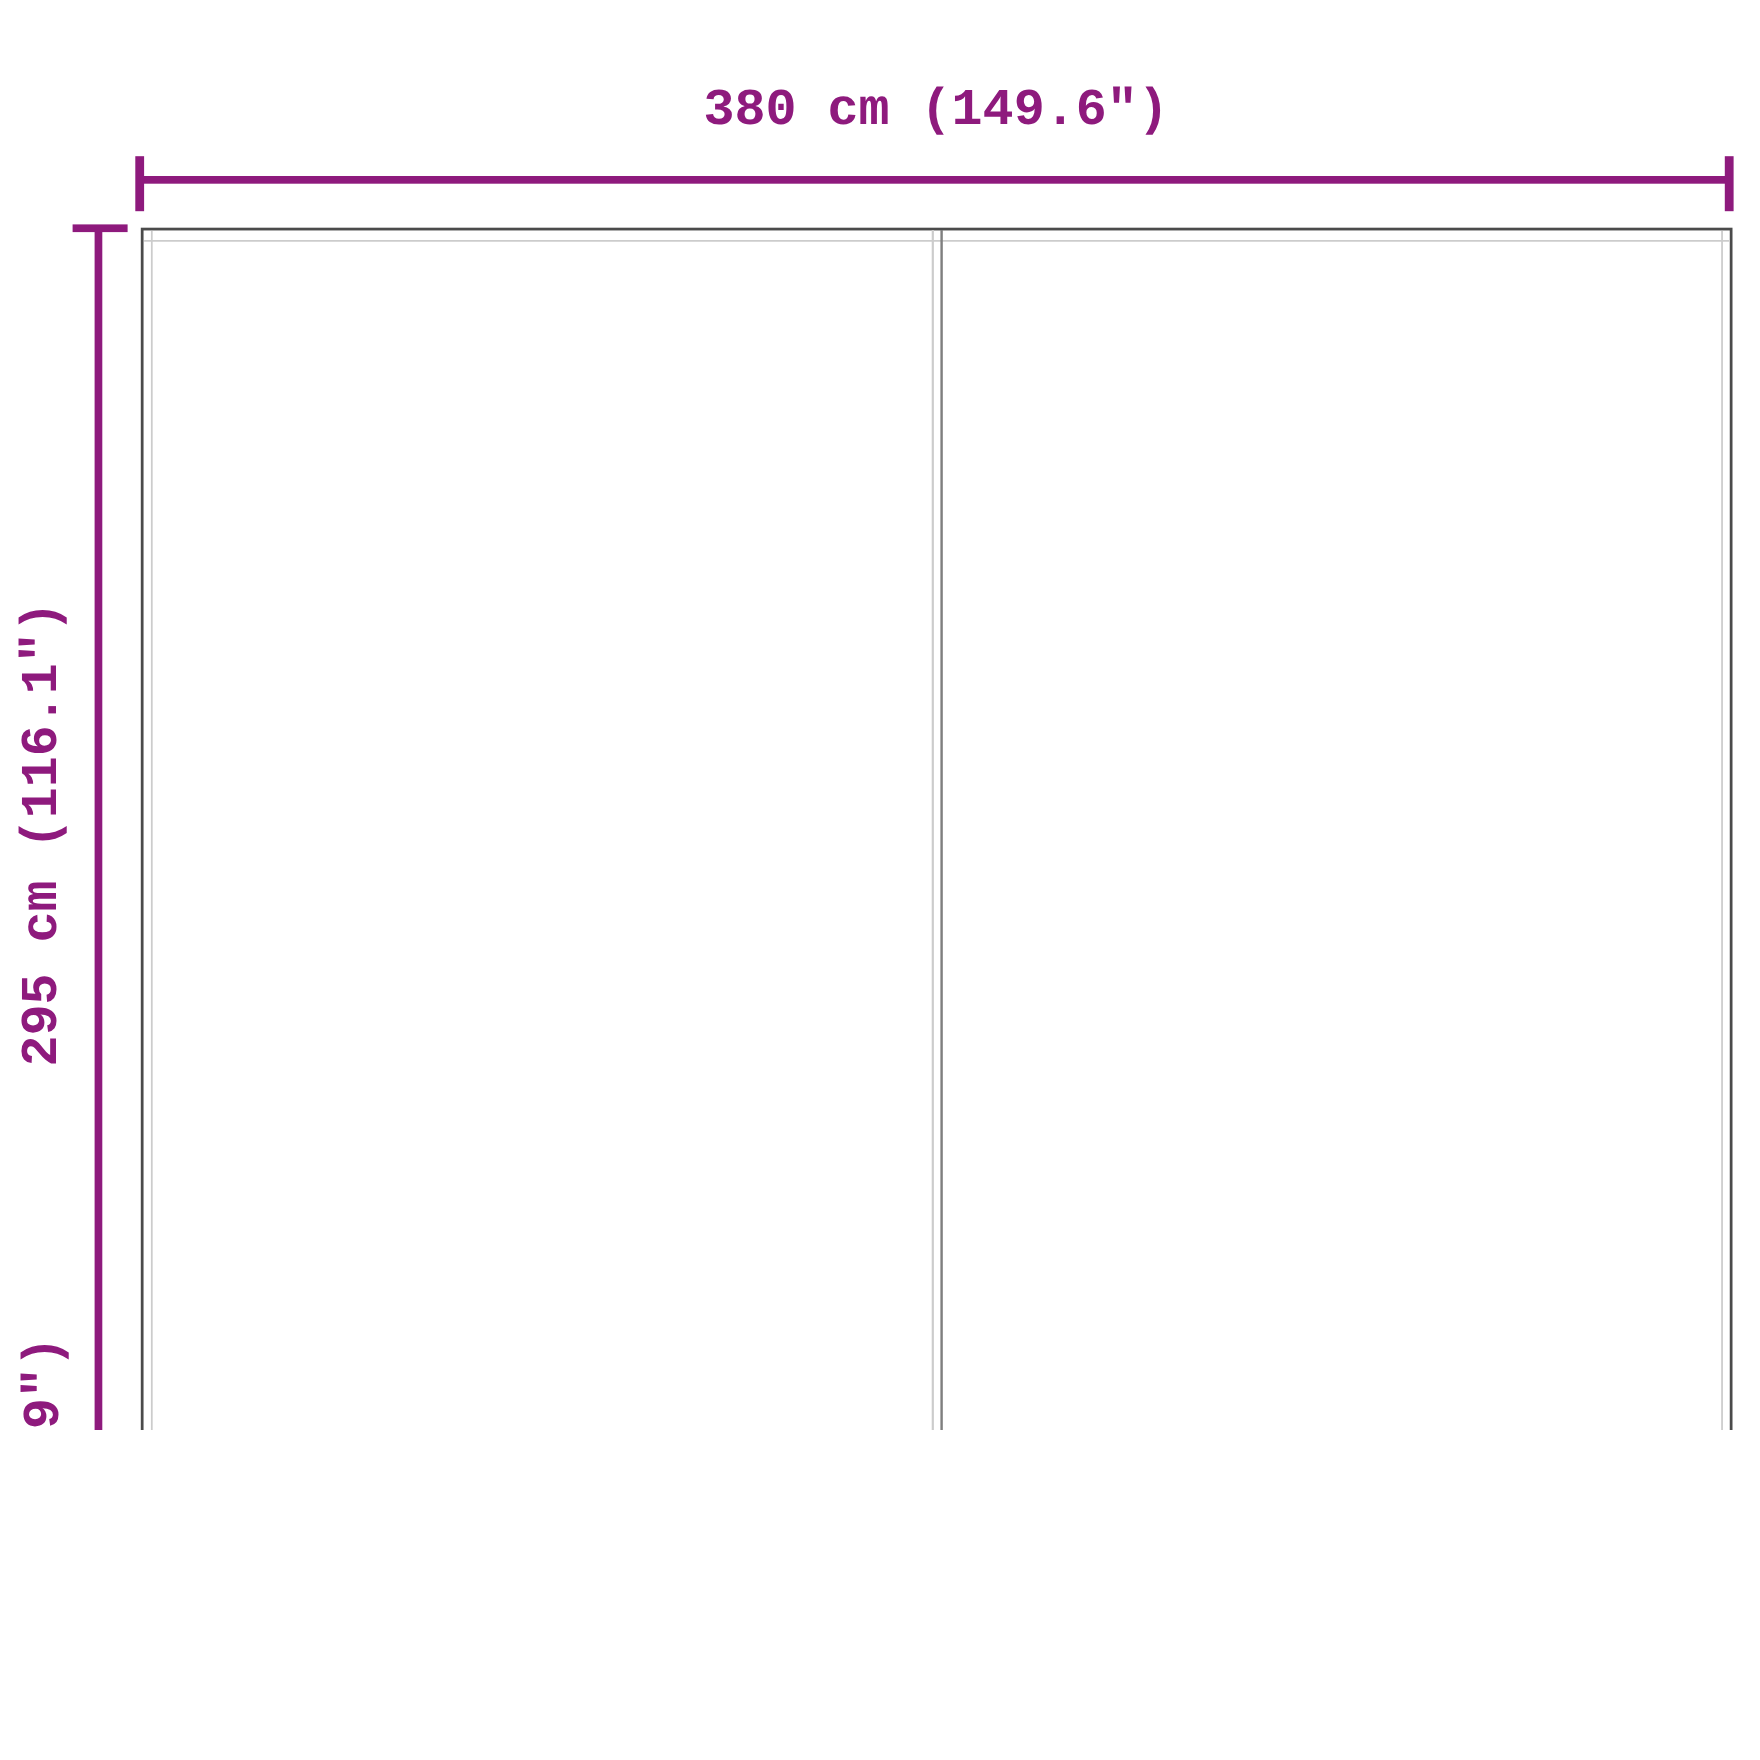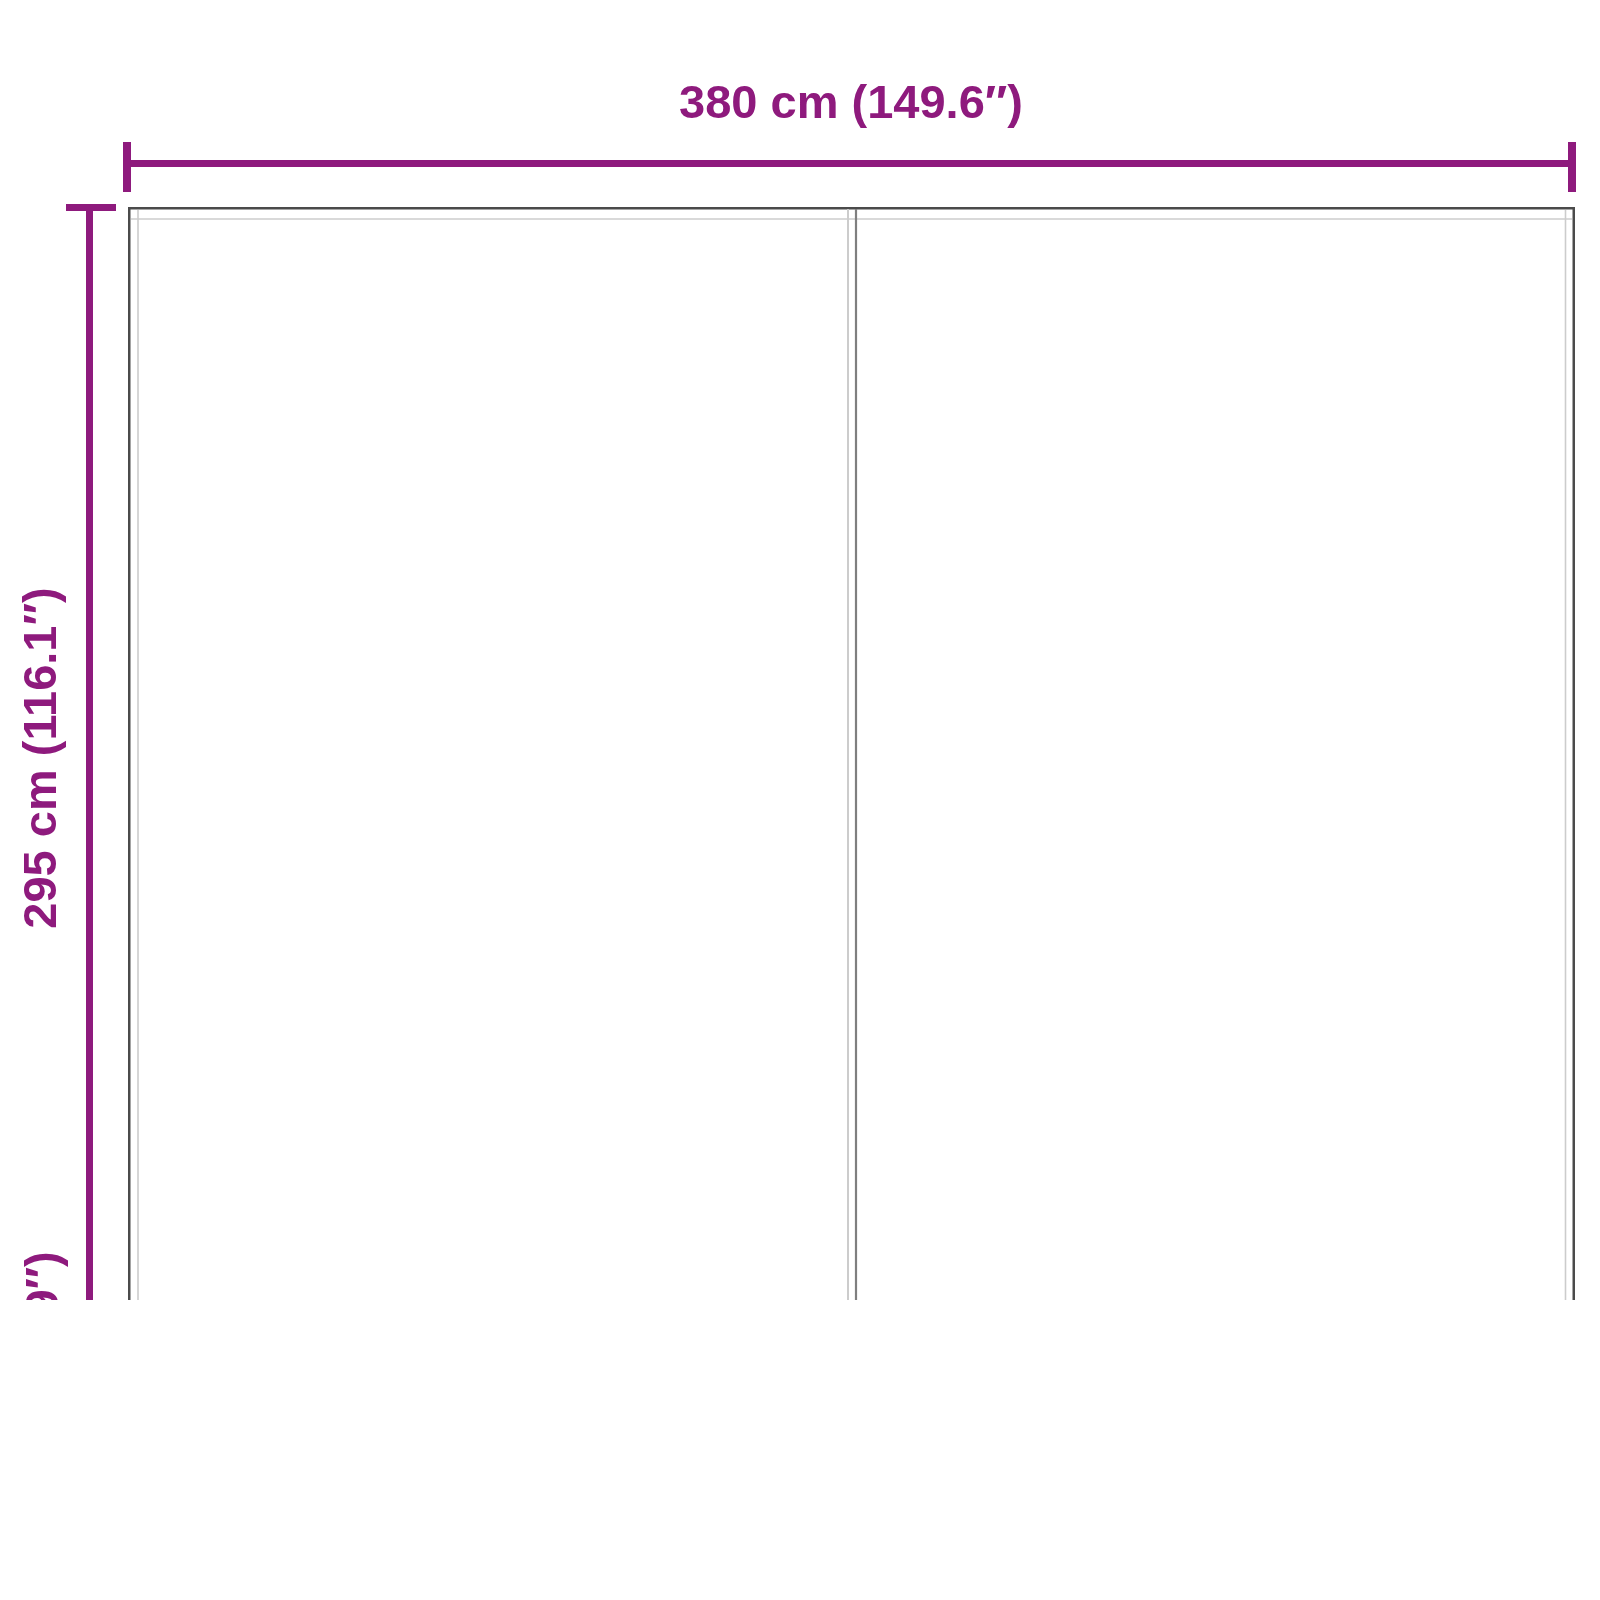--- a/index.html
+++ b/index.html
@@ -15,7 +15,7 @@
     width:1600px;height:1300px;
     background:var(--background);
     overflow:hidden;
-    font-family:Liberation Sans, sans-serif;
+    font-family:Liberation Mono, monospace;
   }
   .drawing{position:absolute;left:0;top:0;}
   .ol{stroke:var(--outline);fill:none;}

